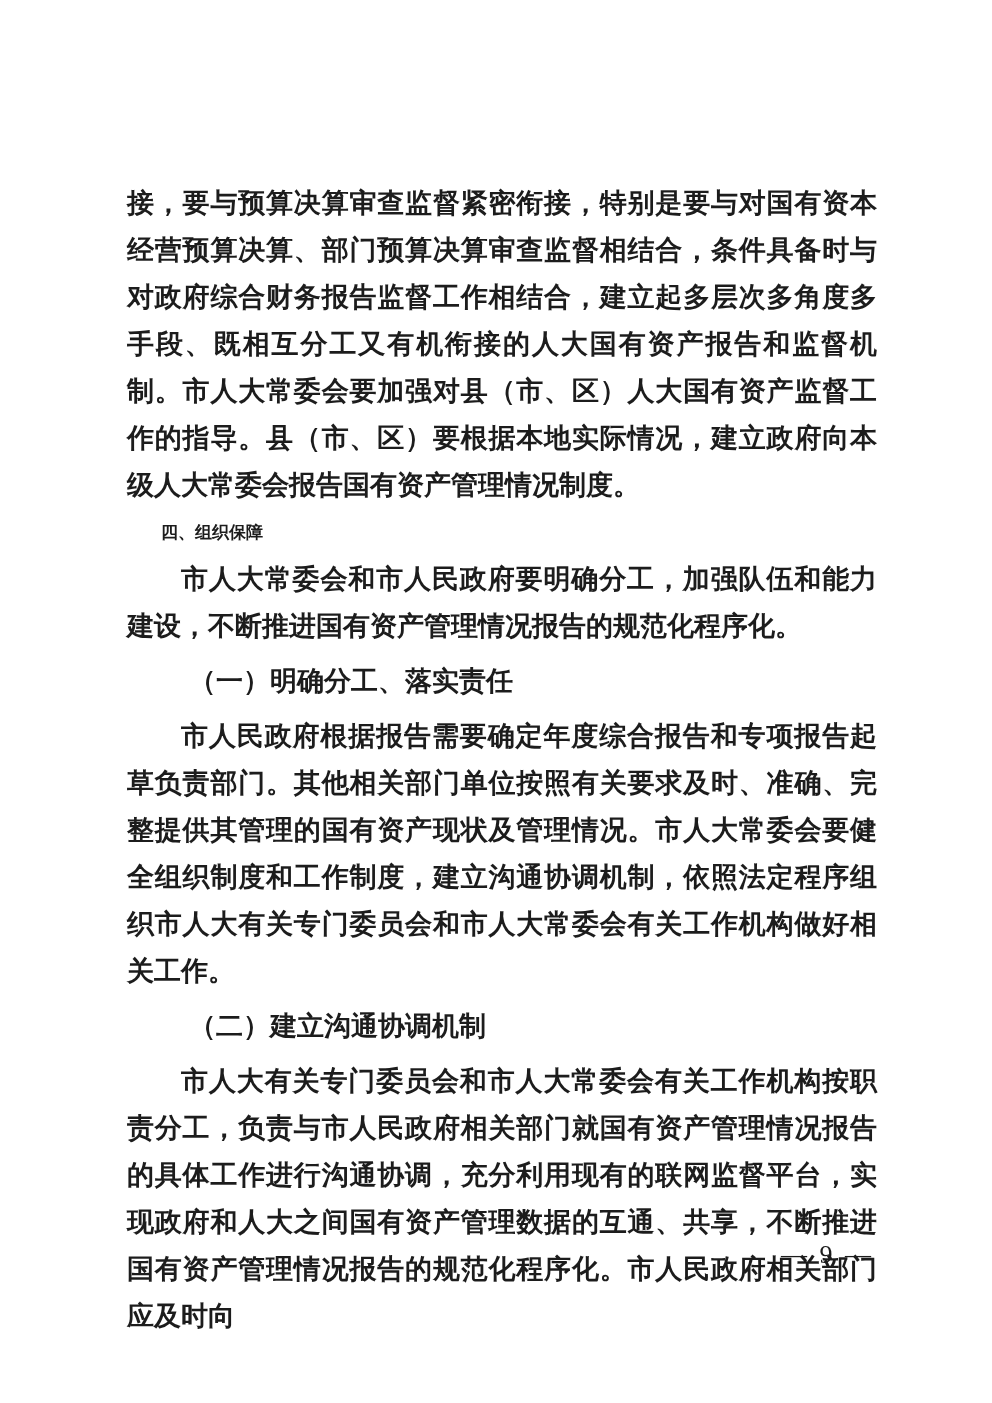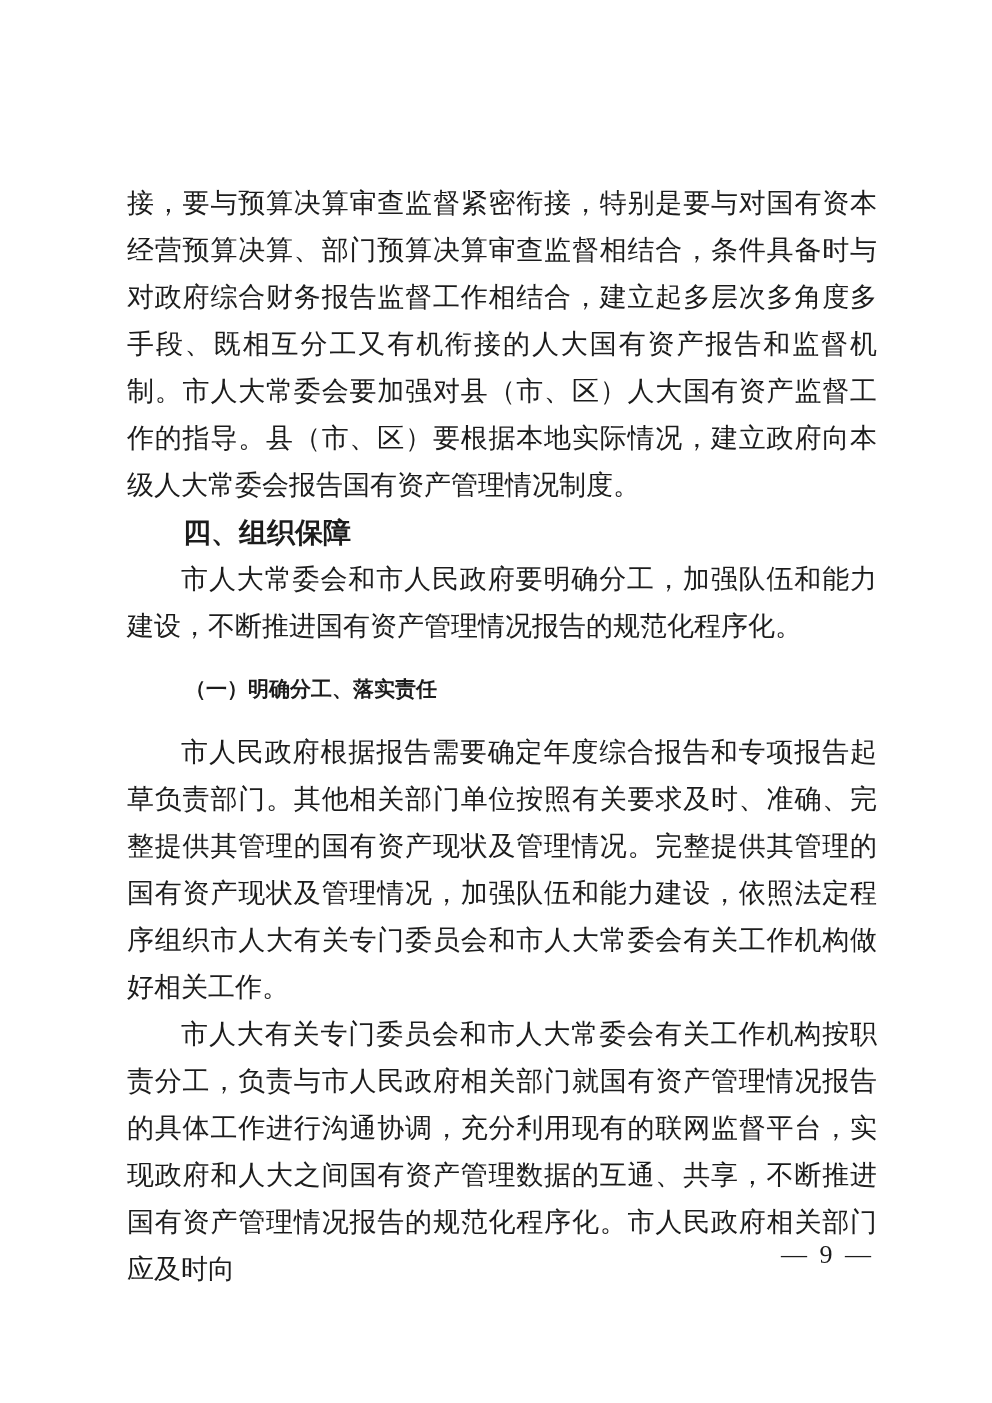--- a/index.html
+++ b/index.html
@@ -28,6 +28,7 @@
   .content p {
     margin: 0;
     text-indent: 2em;
+    font-weight: bold;
   }
   .content p.continuation {
     text-indent: 0;

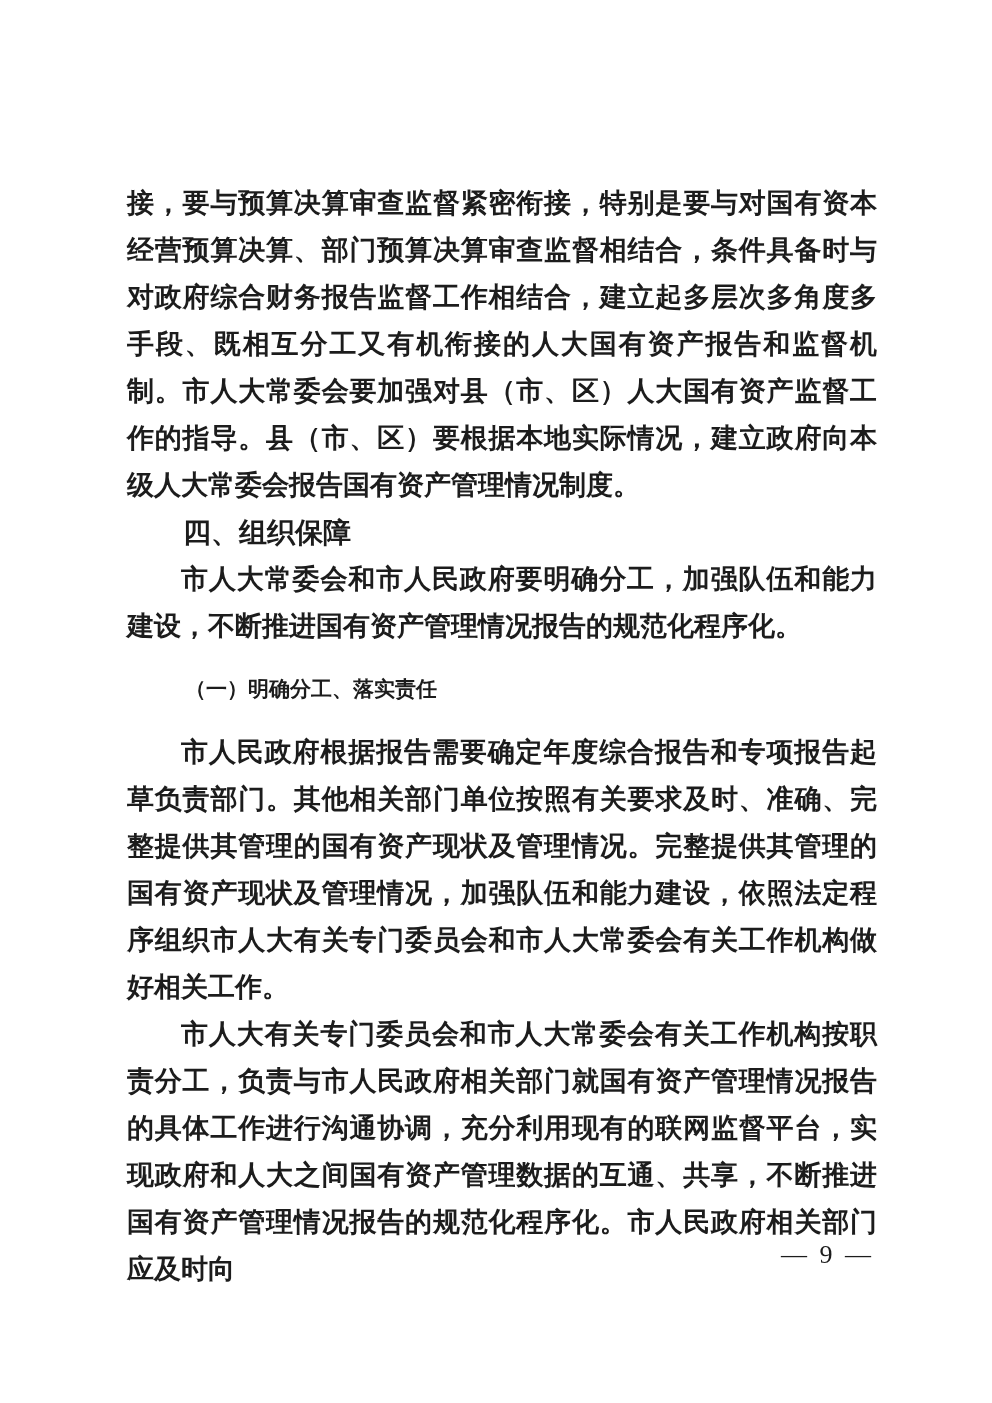--- a/index.html
+++ b/index.html
@@ -37,7 +37,7 @@
     margin: 0;
     font-family: "Liberation Sans", "DejaVu Sans", sans-serif;
     font-weight: 700;
-    font-size: 28px;
+    font-size: 17px;
     line-height: 47px;
     text-indent: 2em;
     text-align: left;

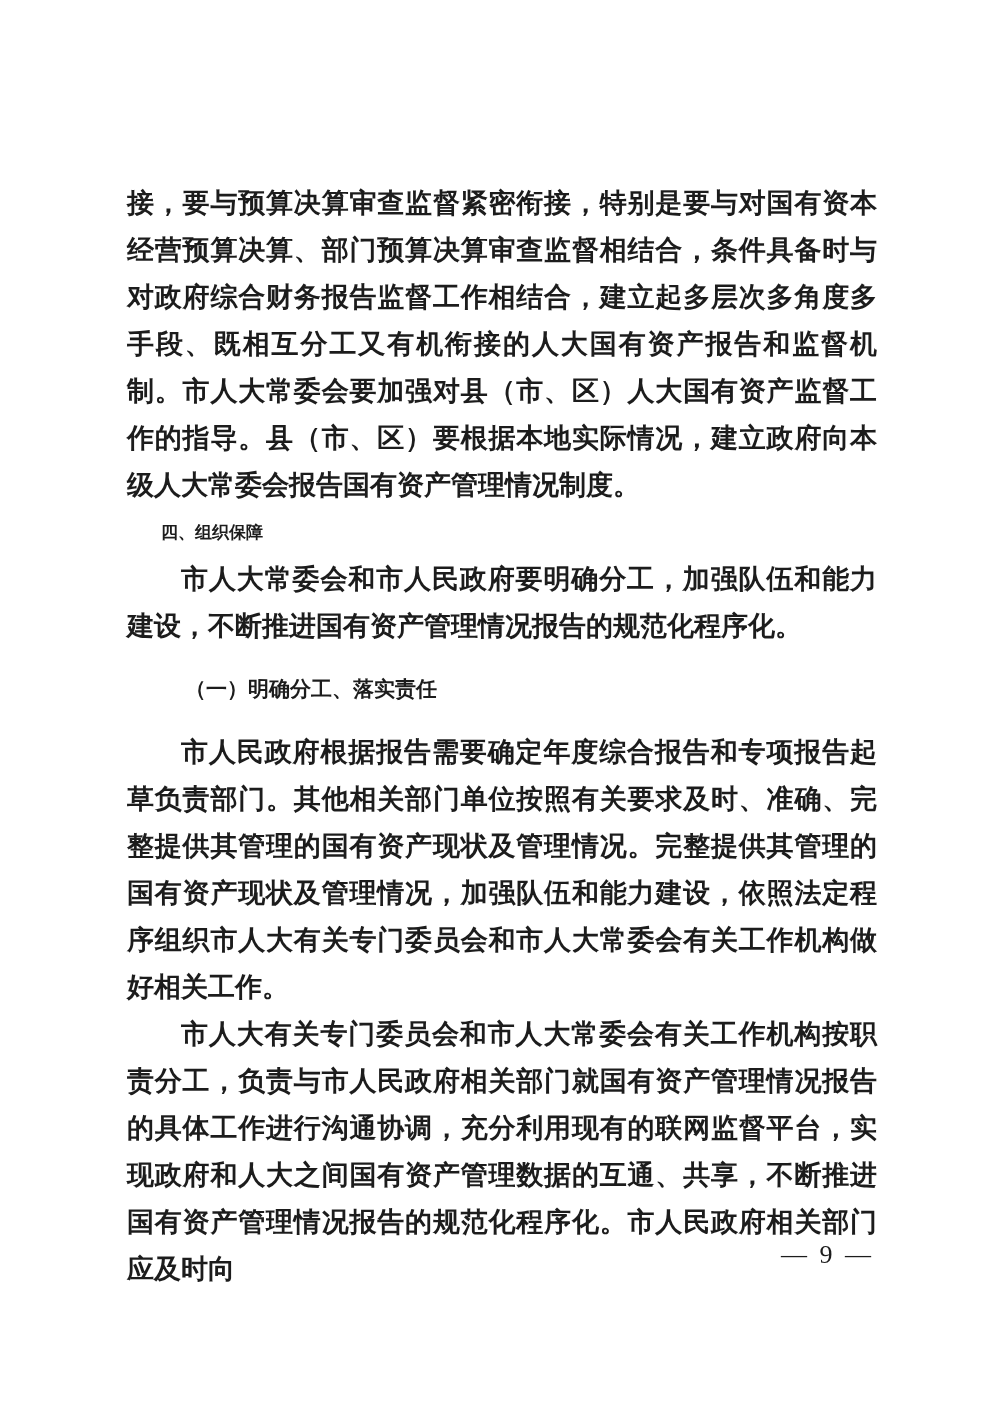--- a/index.html
+++ b/index.html
@@ -43,10 +43,10 @@
     text-align: left;
   }
   .content .subsection-heading {
-    margin: 16px;
+    margin: 8px;
     font-family: "Liberation Serif", "DejaVu Serif", serif;
     font-weight: 700;
-    font-size: 21px;
+    font-size: 27px;
     line-height: 47px;
     text-indent: 2em;
     text-align: left;

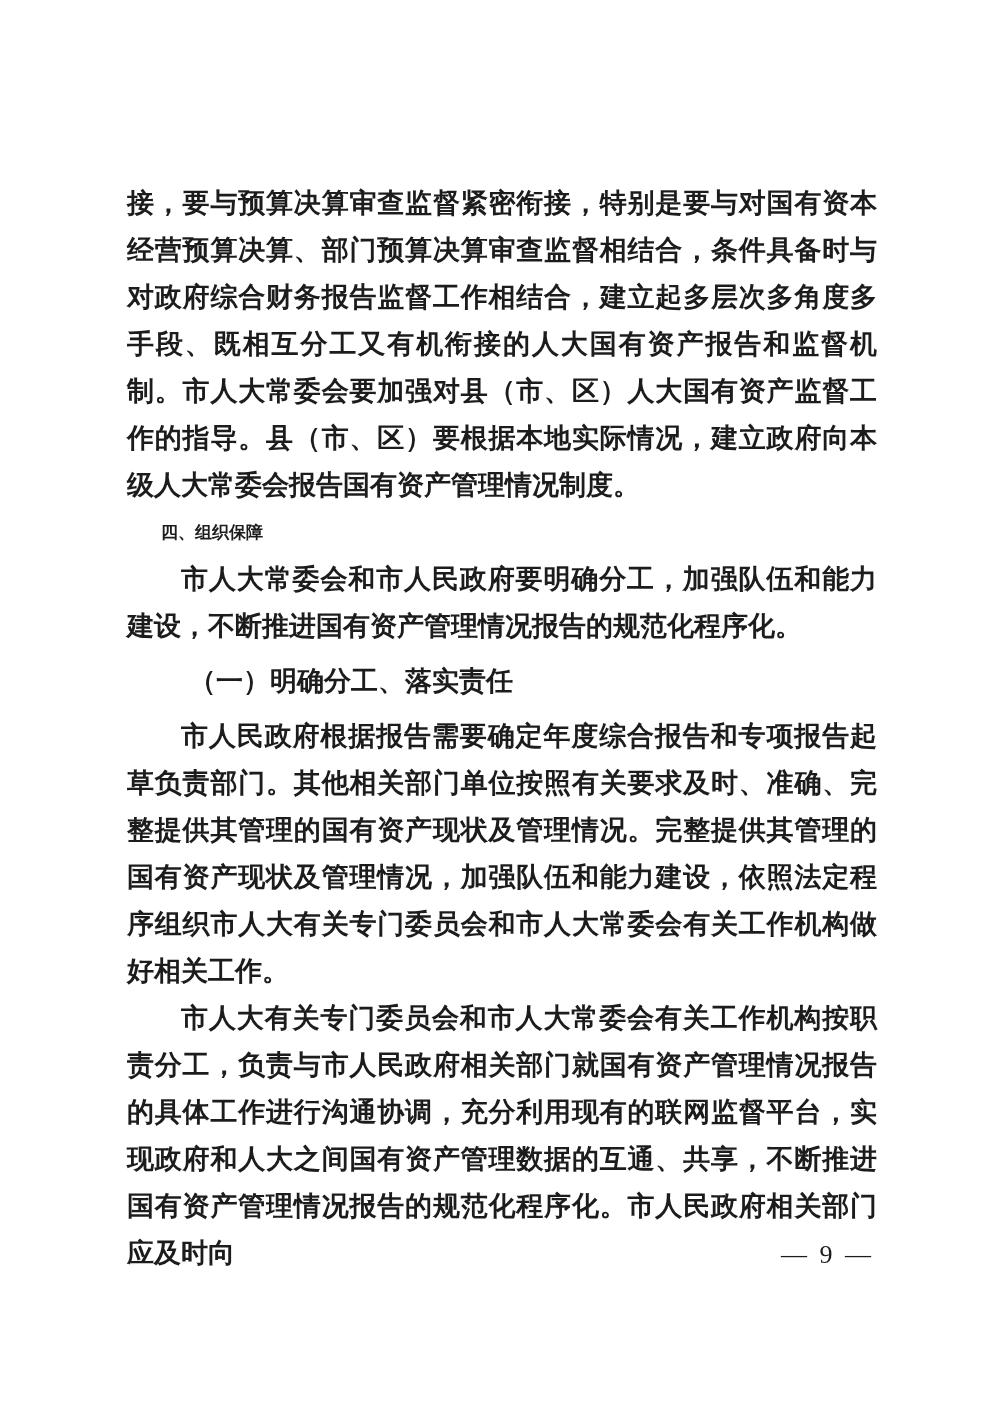--- a/index.html
+++ b/index.html
@@ -71,7 +71,7 @@
     <div class="section-heading">四、组织保障</div>
     <p>市人大常委会和市人民政府要明确分工，加强队伍和能力建设，不断推进国有资产管理情况报告的规范化程序化。</p>
     <div class="subsection-heading">（一）明确分工、落实责任</div>
-    <p>市人民政府根据报告需要确定年度综合报告和专项报告起草负责部门。其他相关部门单位按照有关要求及时、准确、完整提供其管理的国有资产现状及管理情况。完整提供其管理的国有资产现状及管理情况，加强队伍和能力建设，依照法定程序组织市人大有关专门委员会和市人大常委会有关工作机构做好相关工作。</p>
+    <p>市人民政府根据报告需要确定年度综合报告和专项报告起草负责部门。其他相关部门单位按照有关要求及时、准确、完整提供其管理的国有资产现状及管理情况。市人大常委会要健全组织制度和工作制度，建立沟通协调机制，依照法定程序组织市人大有关专门委员会和市人大常委会有关工作机构做好相关工作。</p>
     <p>市人大有关专门委员会和市人大常委会有关工作机构按职责分工，负责与市人民政府相关部门就国有资产管理情况报告的具体工作进行沟通协调，充分利用现有的联网监督平台，实现政府和人大之间国有资产管理数据的互通、共享，不断推进国有资产管理情况报告的规范化程序化。市人民政府相关部门应及时向</p>
   </div>
 

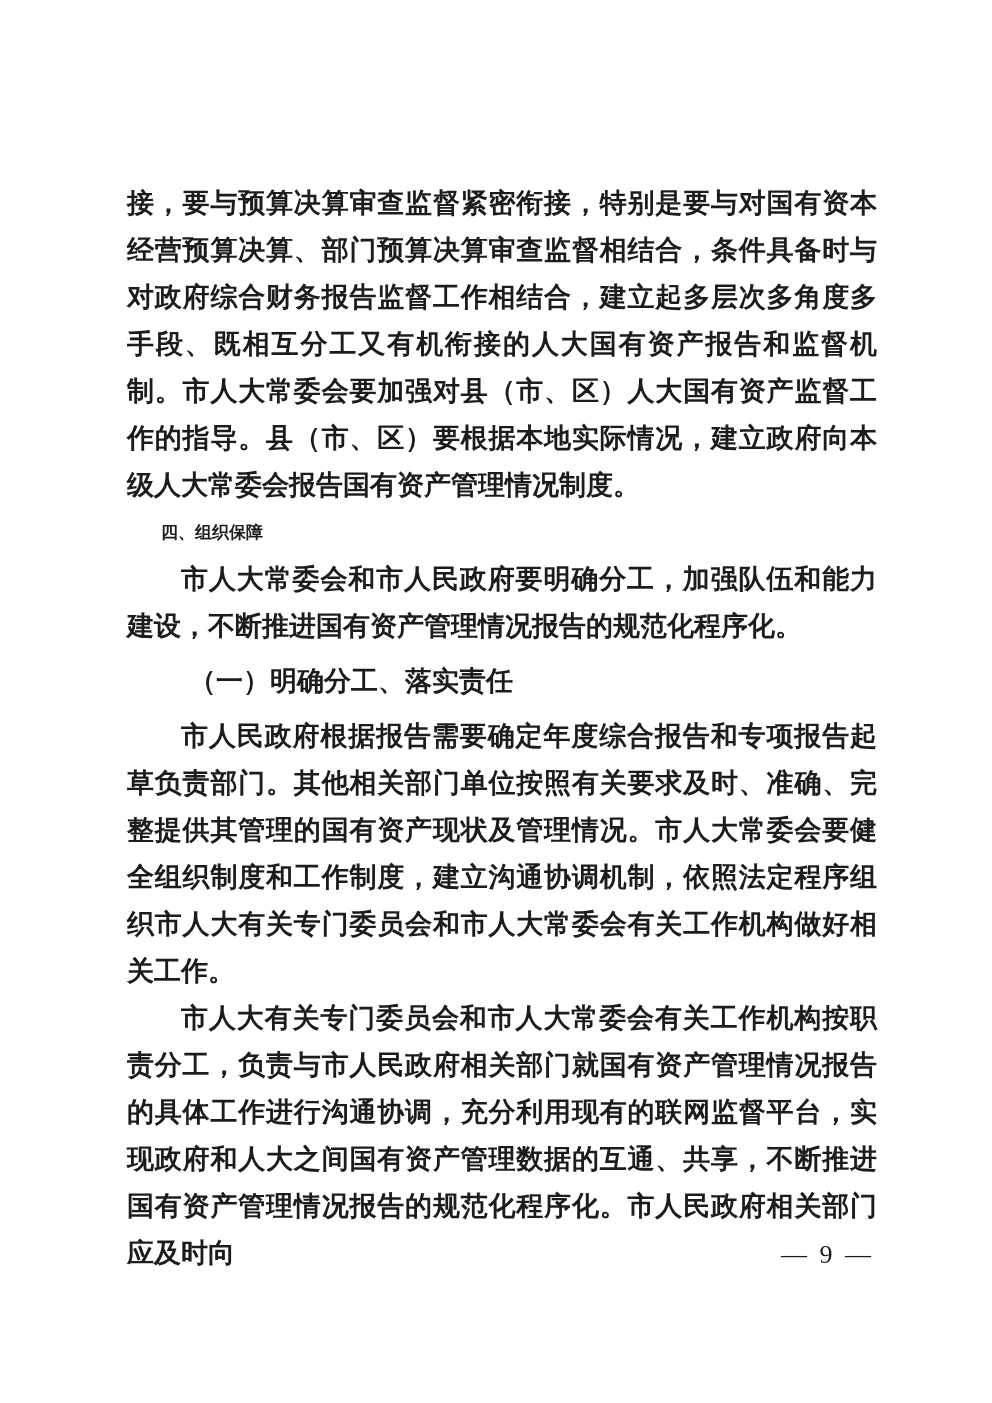--- a/index.html
+++ b/index.html
@@ -72,6 +72,7 @@
     <p>市人大常委会和市人民政府要明确分工，加强队伍和能力建设，不断推进国有资产管理情况报告的规范化程序化。</p>
     <div class="subsection-heading">（一）明确分工、落实责任</div>
     <p>市人民政府根据报告需要确定年度综合报告和专项报告起草负责部门。其他相关部门单位按照有关要求及时、准确、完整提供其管理的国有资产现状及管理情况。市人大常委会要健全组织制度和工作制度，建立沟通协调机制，依照法定程序组织市人大有关专门委员会和市人大常委会有关工作机构做好相关工作。</p>
+    <div class="subsection-heading">（二）建立沟通协调机制</div>
     <p>市人大有关专门委员会和市人大常委会有关工作机构按职责分工，负责与市人民政府相关部门就国有资产管理情况报告的具体工作进行沟通协调，充分利用现有的联网监督平台，实现政府和人大之间国有资产管理数据的互通、共享，不断推进国有资产管理情况报告的规范化程序化。市人民政府相关部门应及时向</p>
   </div>
 

